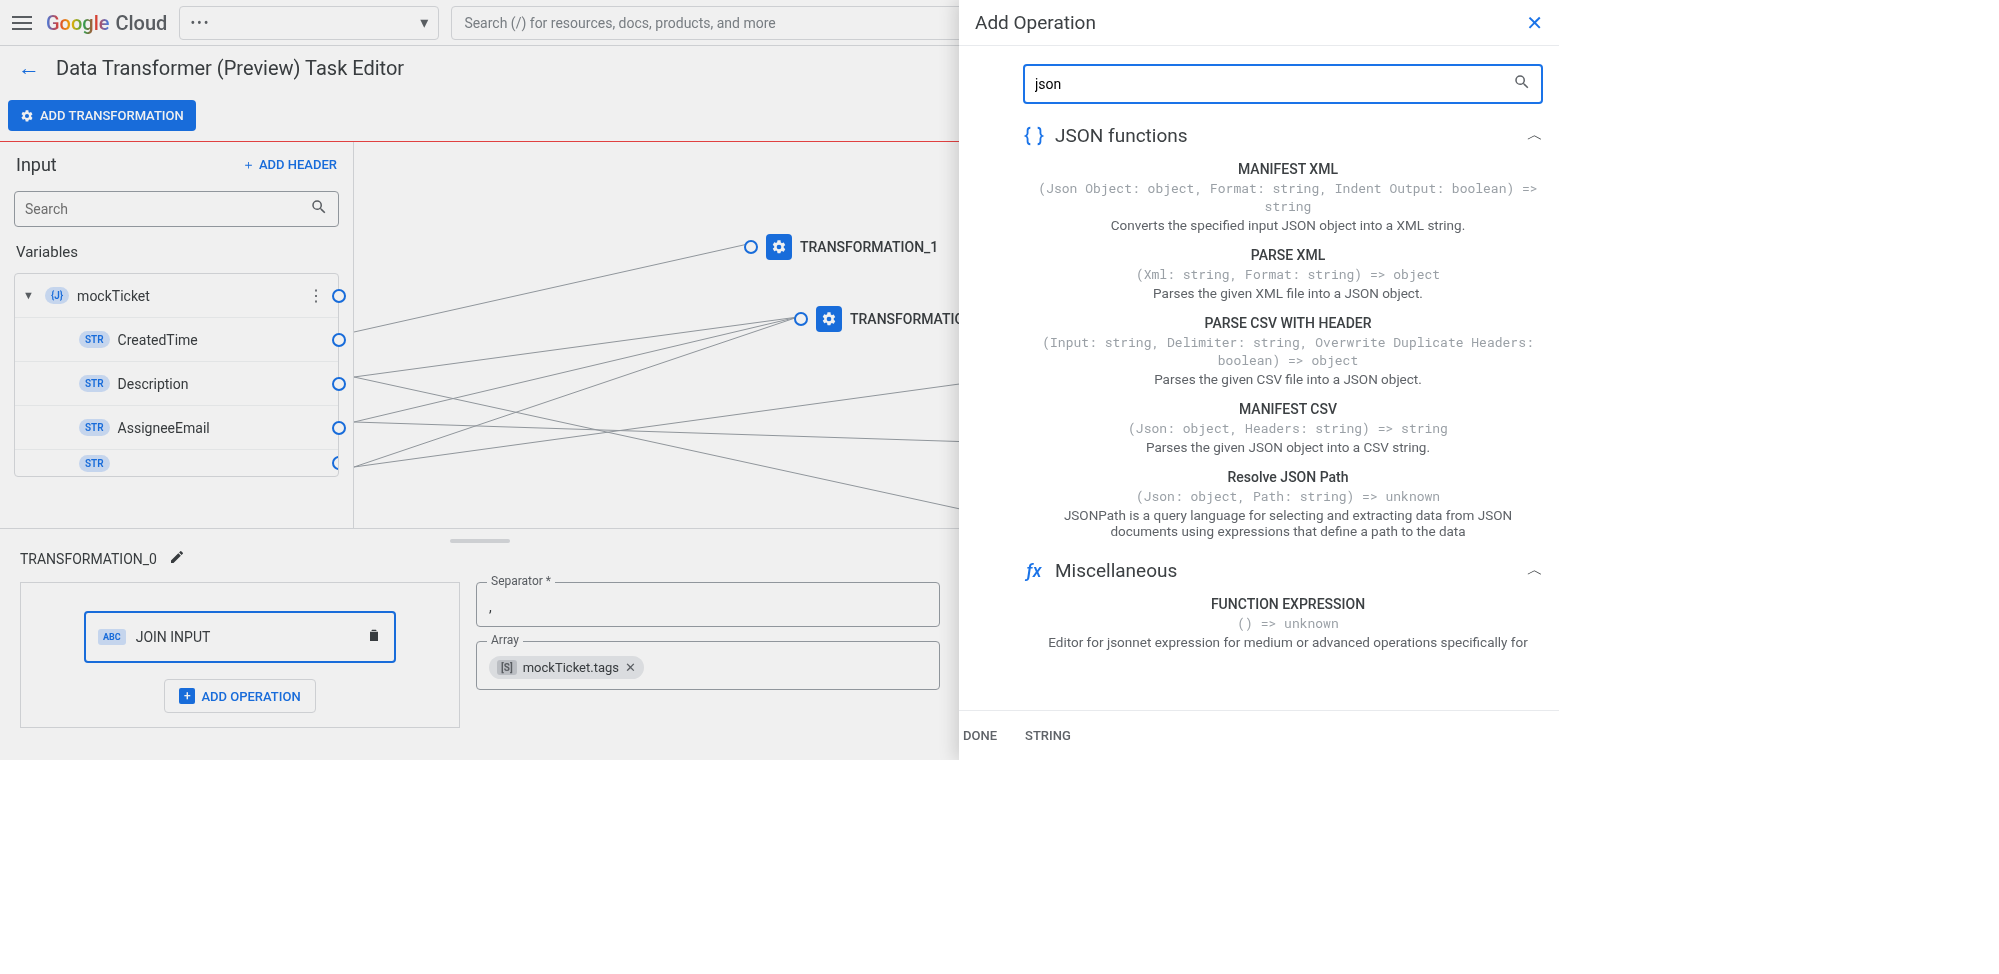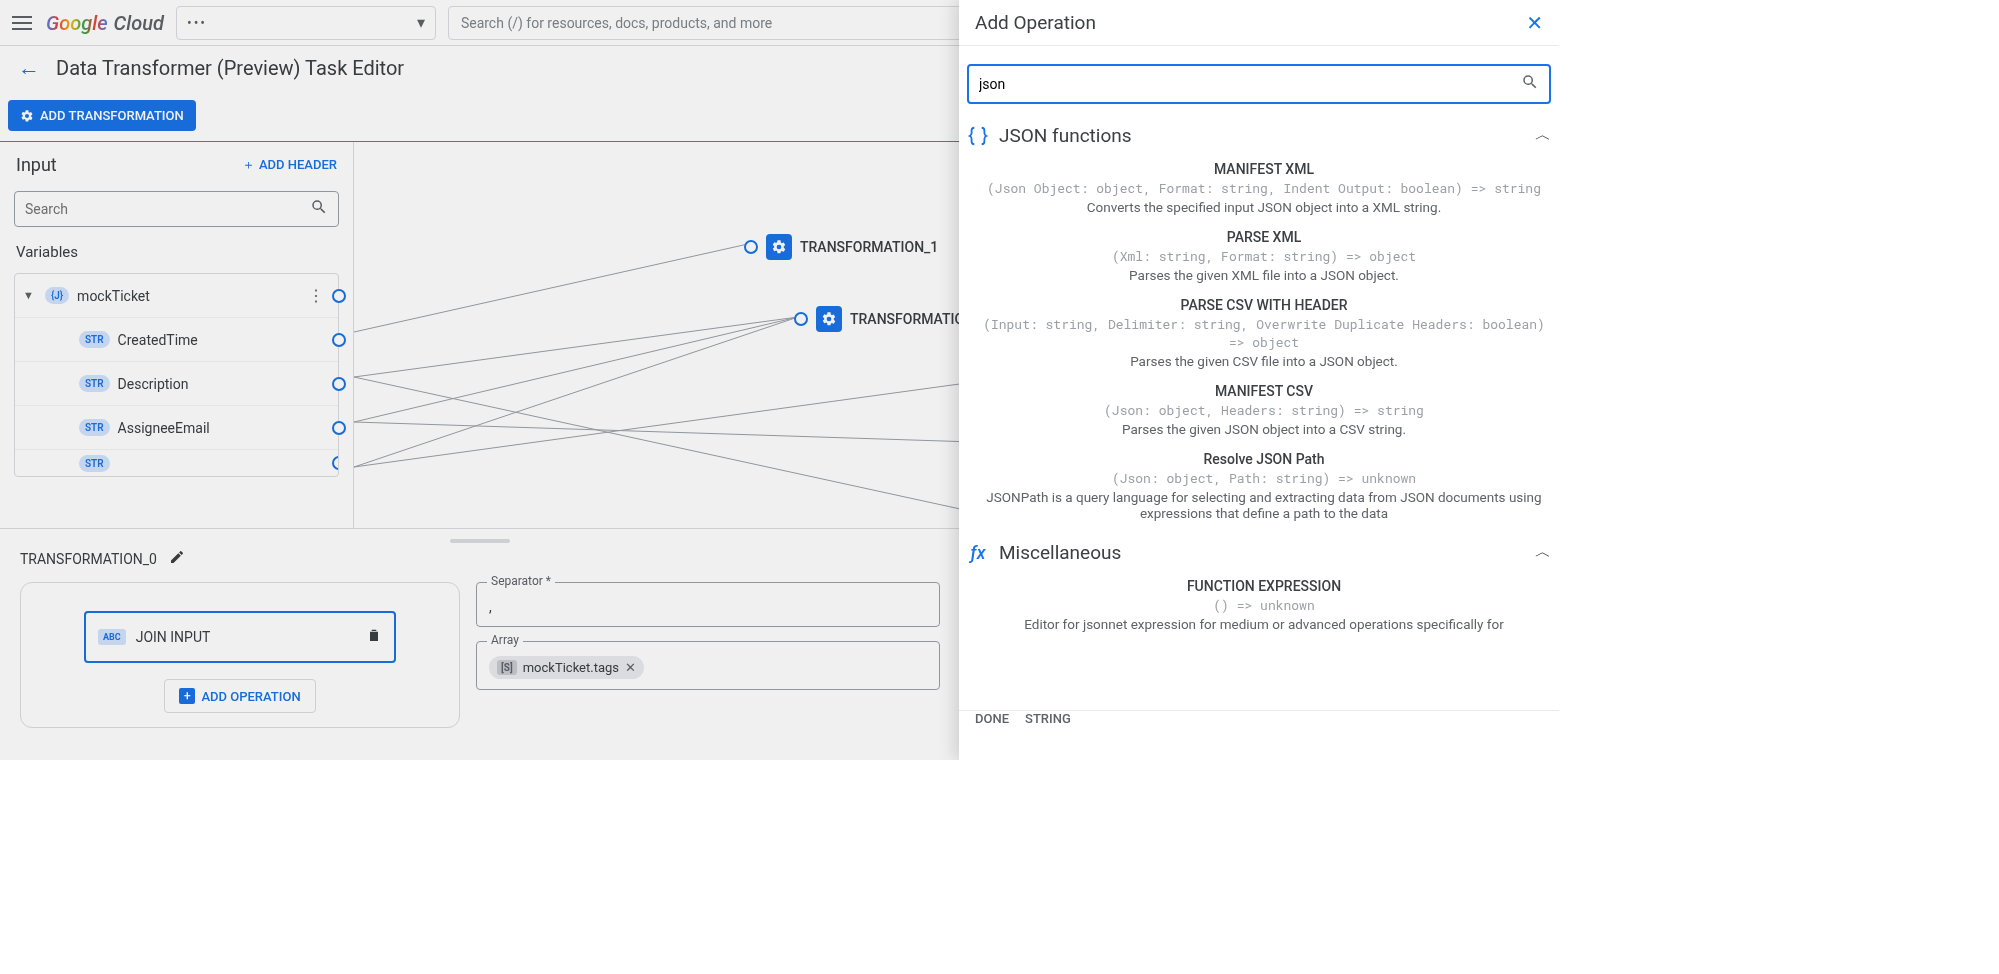--- a/index.html
+++ b/index.html
@@ -9,7 +9,7 @@
 .topbar { height: 46px; display: flex; align-items: center; padding: 0 10px; border-bottom: 1px solid #dadce0; gap: 12px; }
 .hamburger { width: 24px; height: 24px; display:flex; flex-direction:column; justify-content:center; gap:4px; padding:2px; cursor:pointer;}
 .hamburger span{height:2px;background:#5f6368;}
-.logo { font-size: 20px; font-weight:500; display:flex; gap:6px; align-items:center;font-style:italic;}
+.logo { font-size: 20px; font-weight:500; display:flex; gap:6px; align-items:center;}
 .logo .g { background: linear-gradient(90deg,#4285f4,#ea4335,#fbbc05,#34a853,#ea4335,#4285f4); -webkit-background-clip:text; color:transparent; font-weight:500;}
 .logo .cloud{color:#5f6368;}
 .project-picker{ width:260px; height:34px; border:1px solid #dadce0; border-radius:4px; display:flex; align-items:center; padding:0 10px; justify-content:space-between; color:#5f6368;}

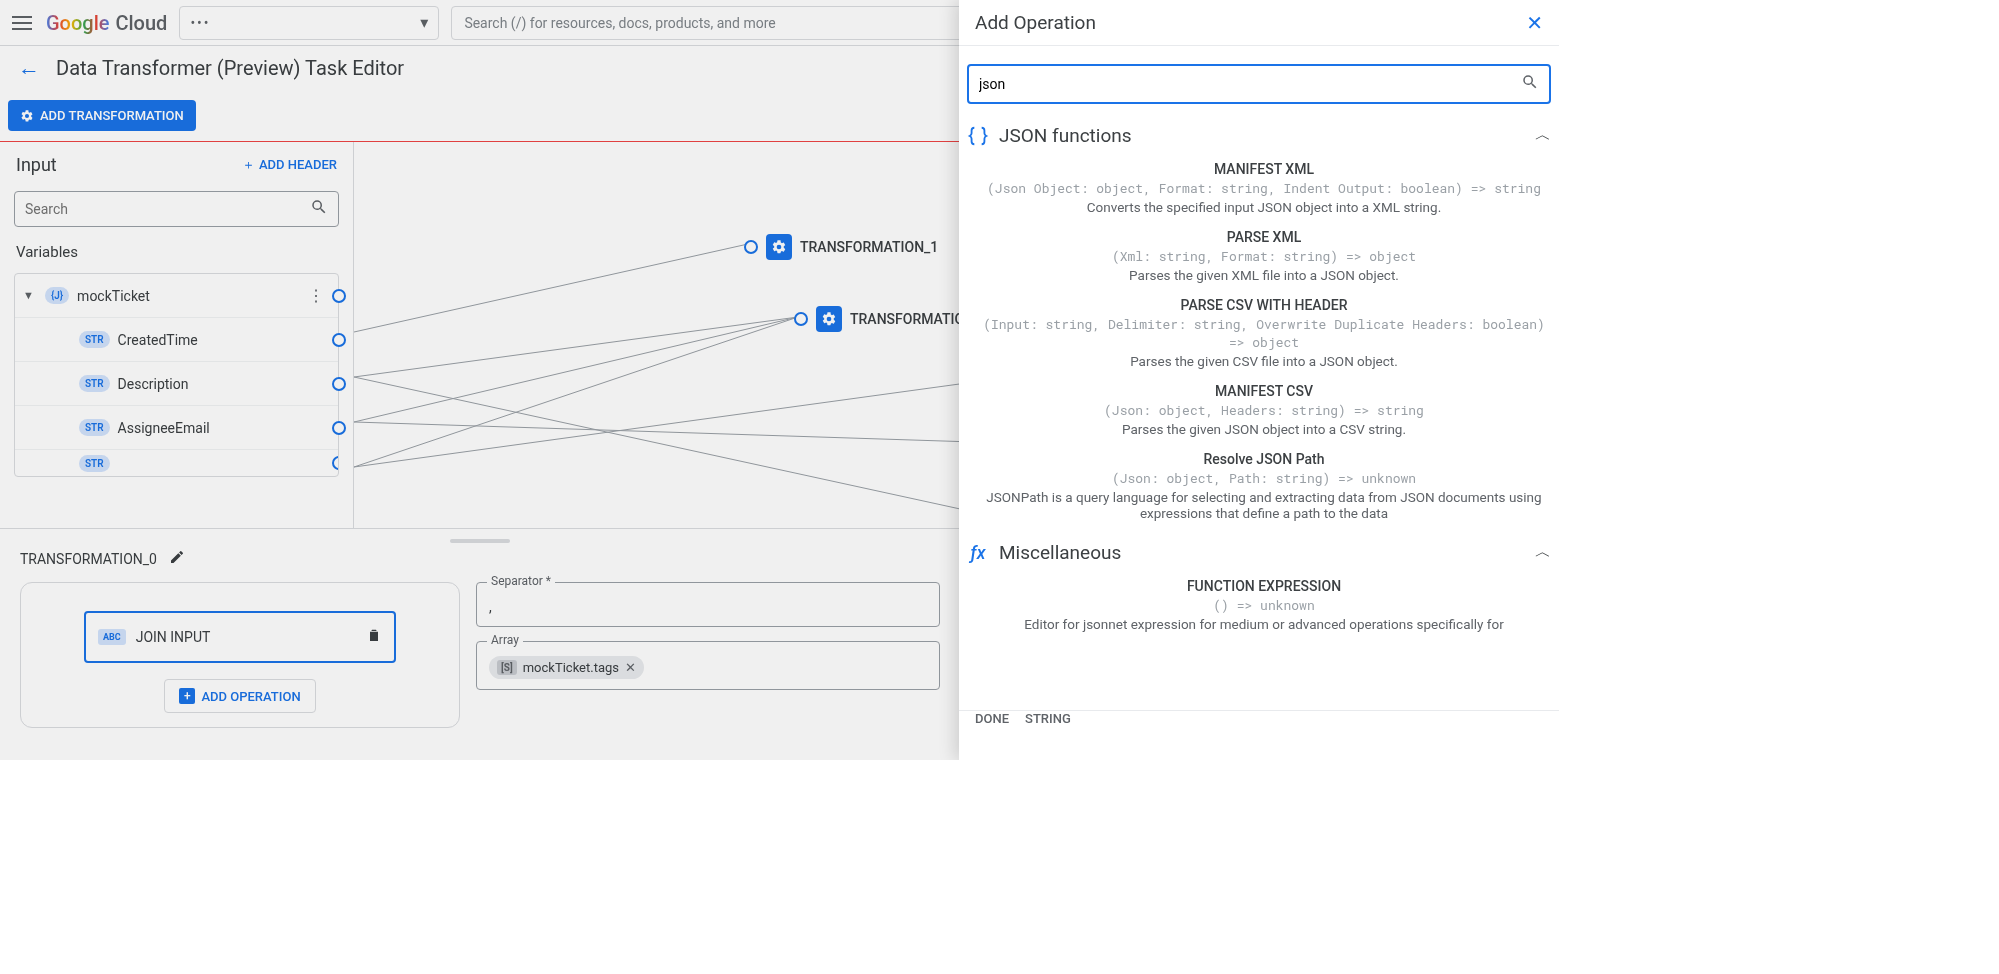--- a/index.html
+++ b/index.html
@@ -79,7 +79,7 @@
 .drawer-head{ height:46px; display:flex; align-items:center; justify-content:space-between; padding:0 16px; border-bottom:1px solid #e8eaed;}
 .drawer-head h2{ font-size:19px; font-weight:400; color:#3c4043;}
 .close-x{ color:#1a73e8; font-size:20px; cursor:pointer; font-weight:300;}
-.drawer-body{ flex:1; overflow:auto; padding:18px 8px;}
+.drawer-body{ flex:1; overflow:auto; padding:18px 16px;margin-left:48px;}
 .d-search{ border:2px solid #1a73e8; border-radius:4px; height:40px; display:flex; align-items:center; padding:0 10px;}
 .d-search input{ flex:1; border:none; outline:none; font-size:14px;}
 .d-search .mag{ color:#5f6368;}

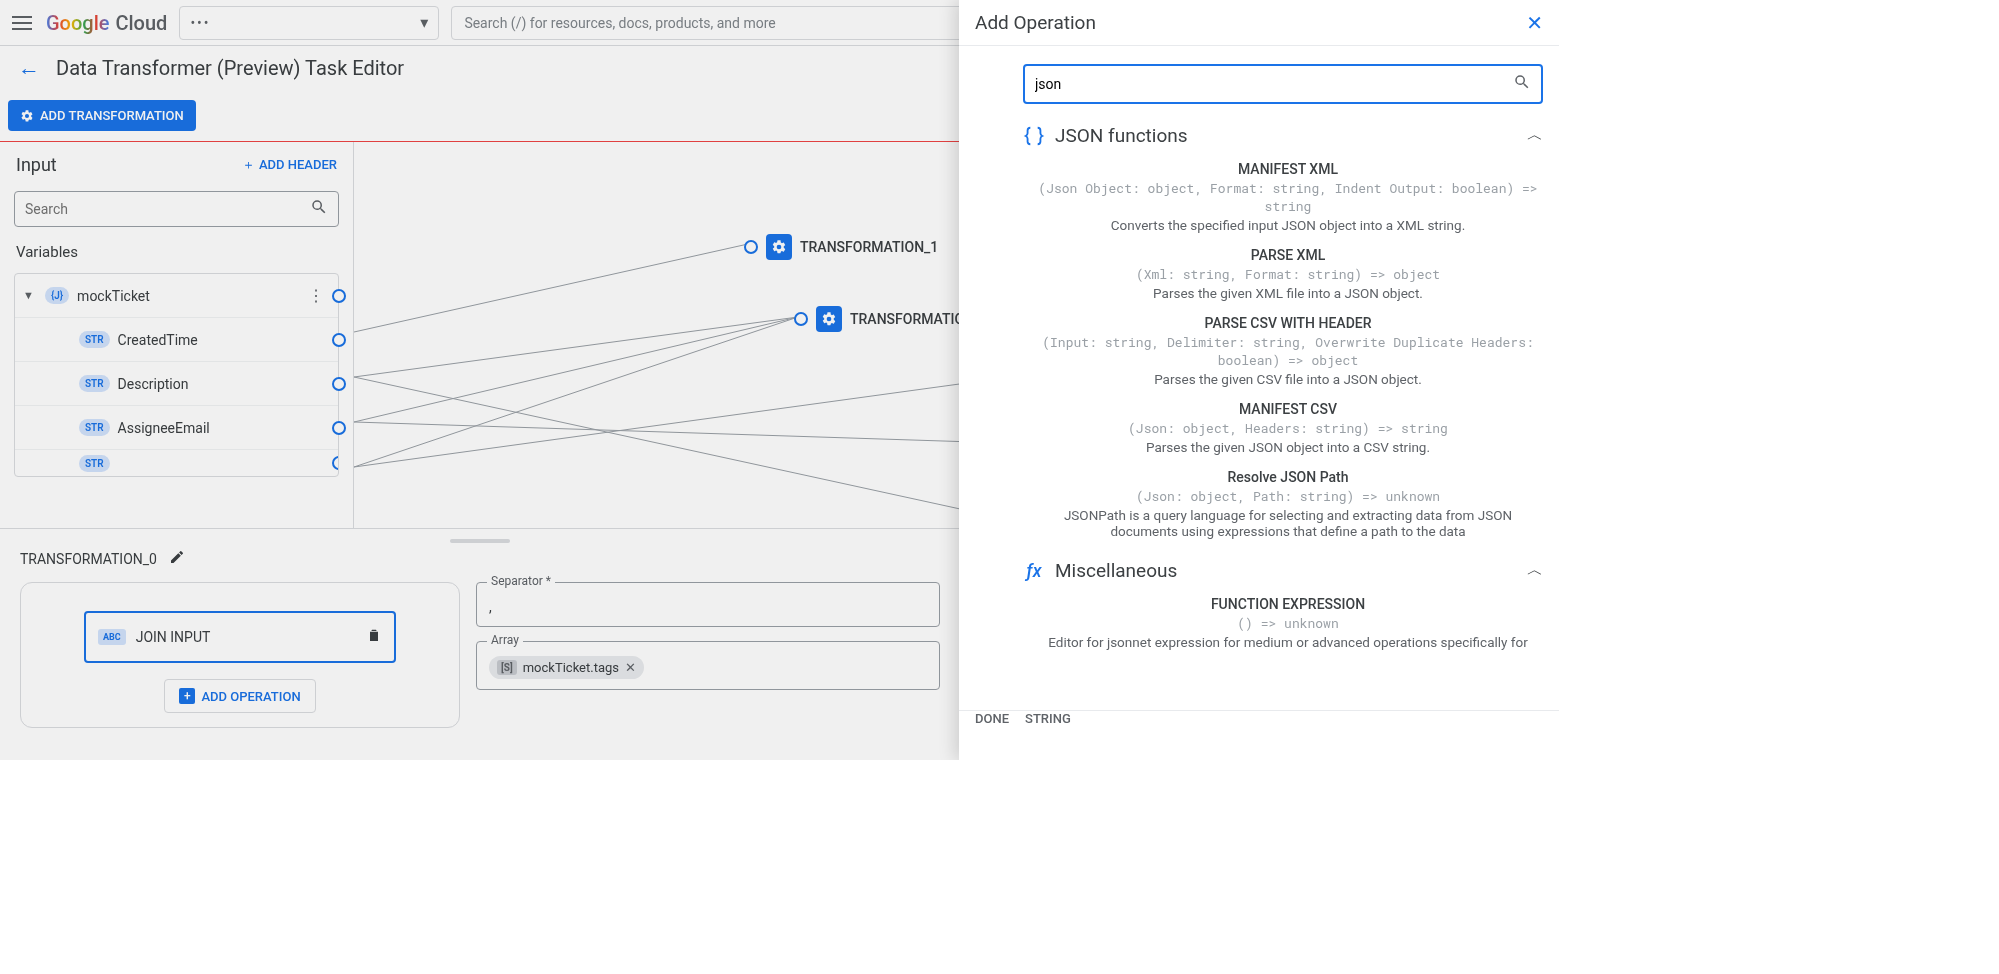--- a/index.html
+++ b/index.html
@@ -59,7 +59,7 @@
 .trans-name{ display:flex; align-items:center; gap:12px; color:#3c4043; font-size:14px; margin-bottom:14px;}
 .pencil{ cursor:pointer; color:#3c4043;}
 .bottom-body{ display:flex; gap:16px; }
-.op-card-wrap{ width:440px; border:1px solid #dadce0; border-radius:12px; padding:28px 18px 14px; display:flex; flex-direction:column; align-items:center;}
+.op-card-wrap{ width:440px; border:1px solid #dadce0; border-radius:0; padding:28px 18px 14px; display:flex; flex-direction:column; align-items:center;}
 .op-card{ border:2px solid #1a73e8; border-radius:4px; height:52px; width:312px; display:flex; align-items:center; padding:0 12px; gap:10px;}
 .op-type{ background:#d2e3fc; color:#1a73e8; font-size:9px; font-weight:700; padding:3px 5px; border-radius:3px;}
 .op-label{ flex:1; font-size:14px; color:#3c4043;}

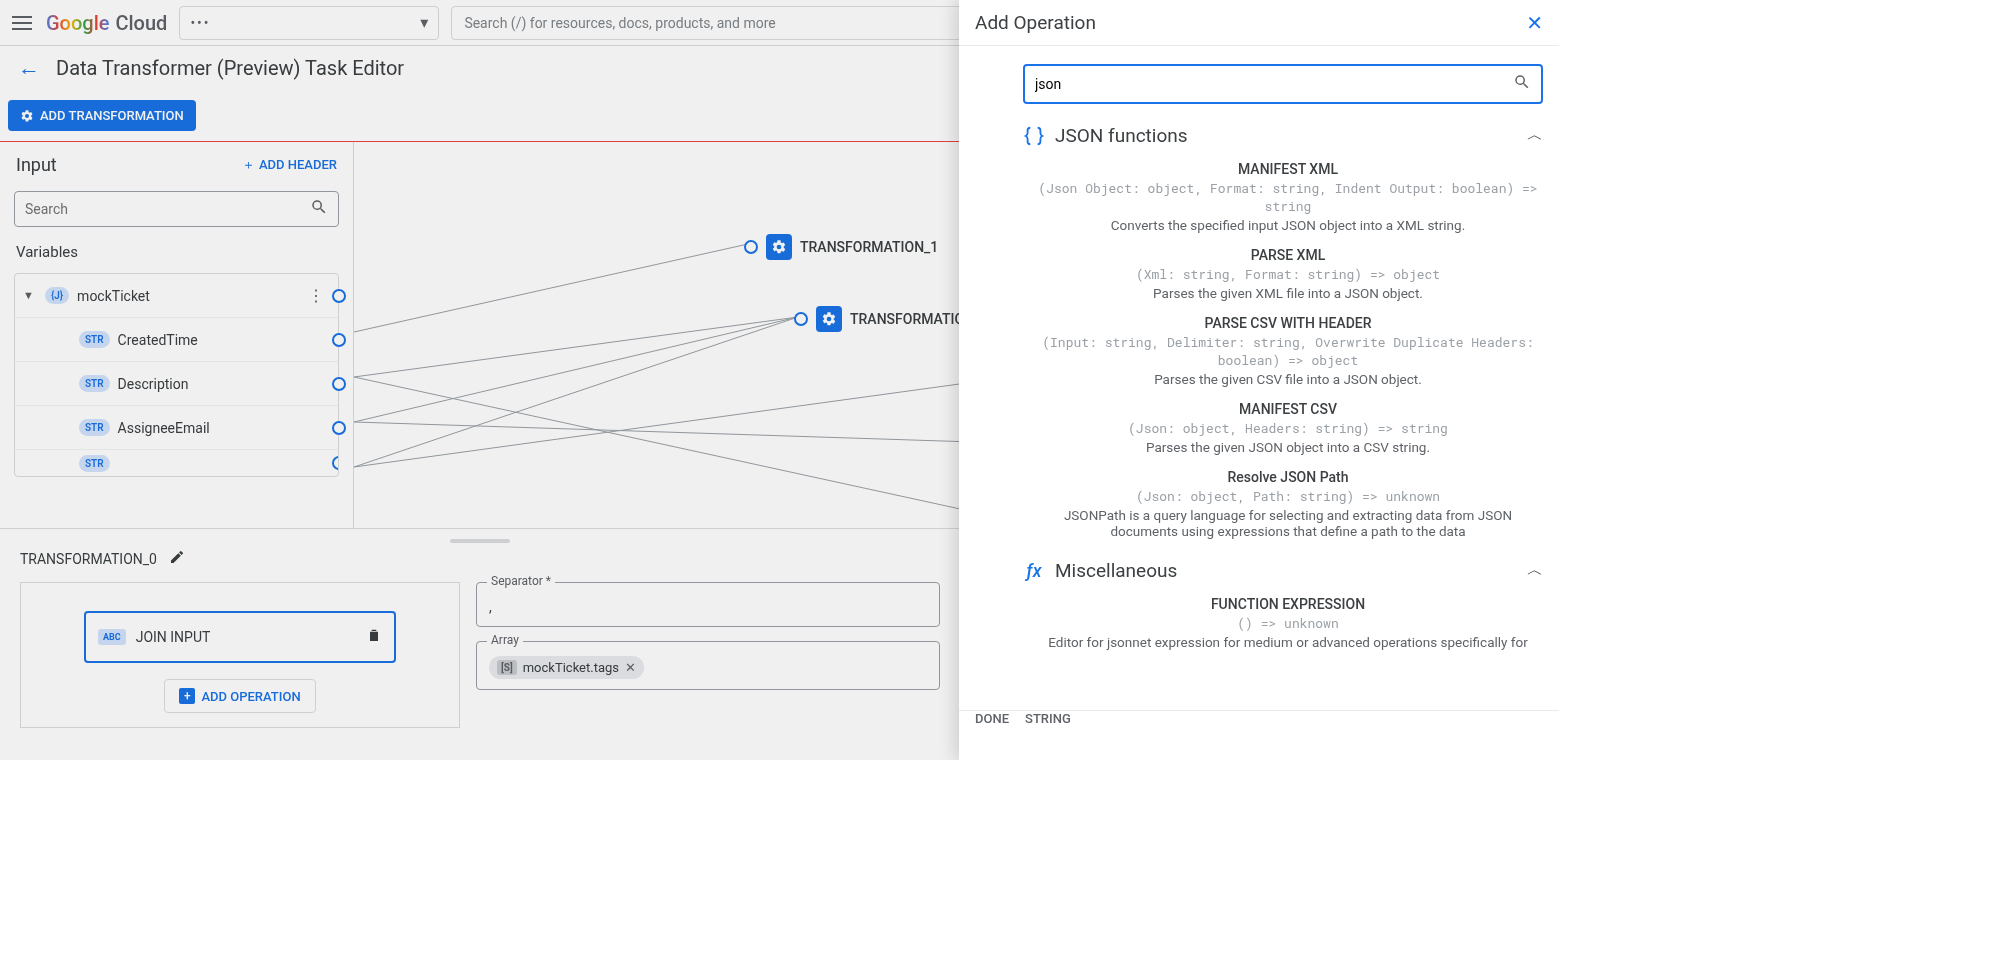--- a/index.html
+++ b/index.html
@@ -93,7 +93,7 @@
 .func-name{ font-size:14px; color:#3c4043; font-weight:500;}
 .func-sig{ font-family: "Roboto Mono", monospace; font-size:13px; color:#9aa0a6; margin:2px 0;}
 .func-desc{ font-size:13.5px; color:#5f6368;}
-.drawer-foot{ height:50px; display:flex; align-items:flex-start; gap:16px; padding:0 16px; border-top:1px solid #e8eaed;}
+.drawer-foot{ height:50px; display:flex; align-items:center; gap:28px; padding:0 4px; border-top:1px solid #e8eaed;}
 .drawer-foot button{ border:none; background:transparent; font-size:13px; font-weight:500; color:#5f6368; cursor:pointer;}
 
 

